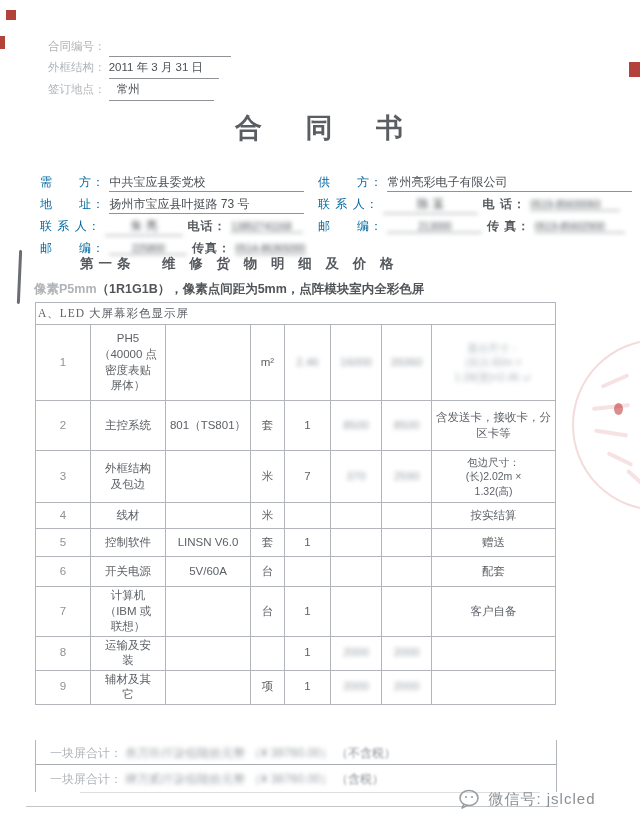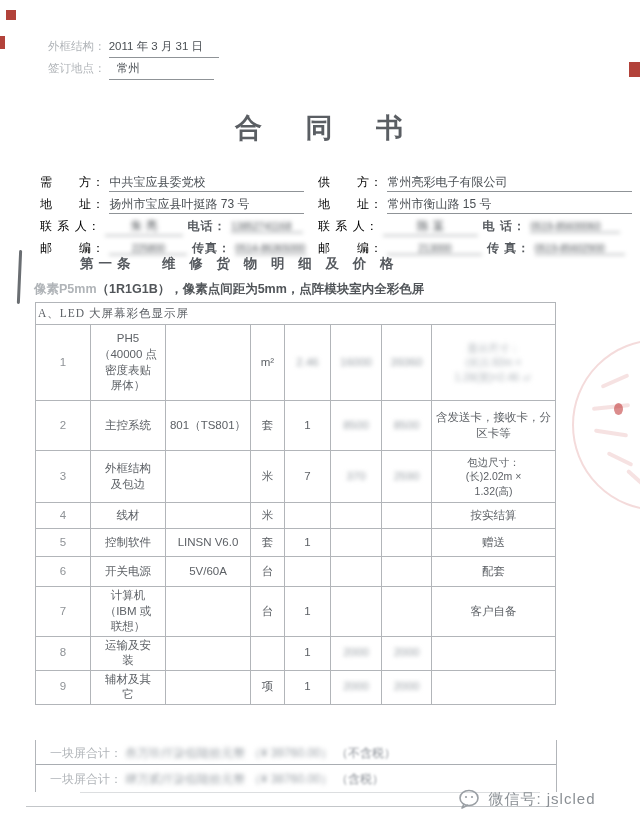--- a/index.html
+++ b/index.html
@@ -54,6 +54,10 @@
 
 <div class="abs" style="left:48px;top:36px;">
   <div class="meta-line">
+    <span class="ghost">合同编号：</span>
+    <span class="uline" style="width:122px;height:15px;vertical-align:bottom;"></span>
+  </div>
+  <div class="meta-line">
     <span class="ghost">外框结构：</span>
     <span class="uline" style="min-width:110px;">2011 年 3 月 31 日</span>
   </div>

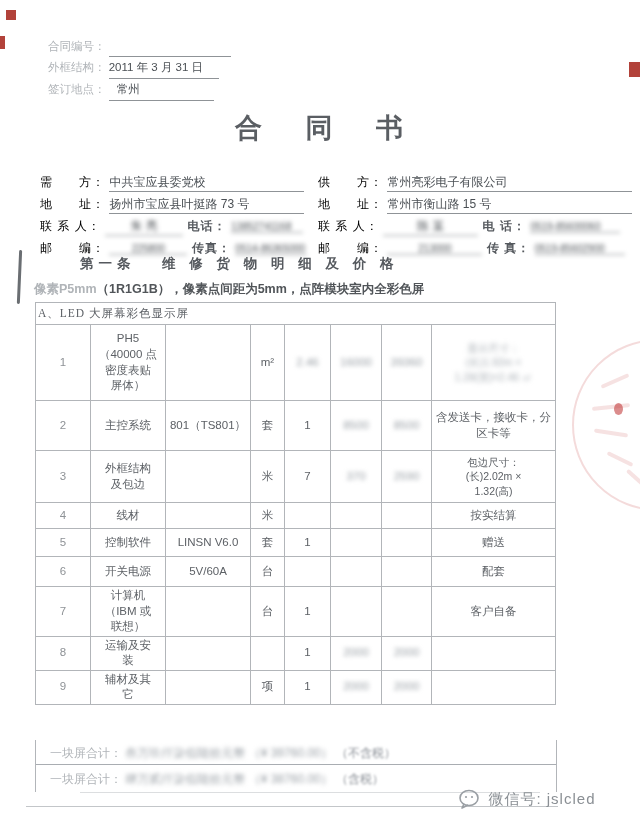--- a/index.html
+++ b/index.html
@@ -21,7 +21,7 @@
   
   .doc-title{font-size:27px;font-weight:600;letter-spacing:18px;color:#5a5e63;text-align:center;width:100%;}
   
-  .p-label{font-size:12px;color:#000000;letter-spacing:1px;white-space:nowrap;}
+  .p-label{font-size:12px;color:#0369a1;letter-spacing:1px;white-space:nowrap;}
   .p-val{font-size:12px;color:#4a4f54;white-space:nowrap;}
   .p-row{height:22px;}
   

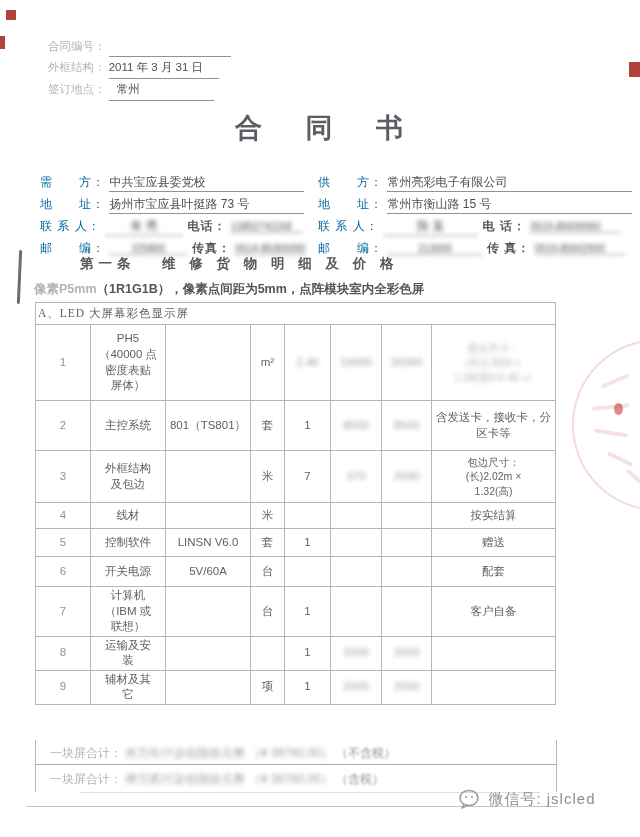--- a/index.html
+++ b/index.html
@@ -98,10 +98,6 @@
     <span class="p-val uline" style="width:245px;"><span>常州亮彩电子有限公司</span></span>
   </div>
   <div class="p-row">
-    <span class="p-label">地　　址：</span>
-    <span class="p-val uline" style="width:245px;"><span>常州市衡山路 15 号</span></span>
-  </div>
-  <div class="p-row">
     <span class="p-label">联 系 人：</span>
     <span class="p-val uline blur" style="width:95px;text-align:center;"><span>陈 某</span></span>
     <span class="p-label" style="font-weight:700;color:#55595e;">电 话：</span>

